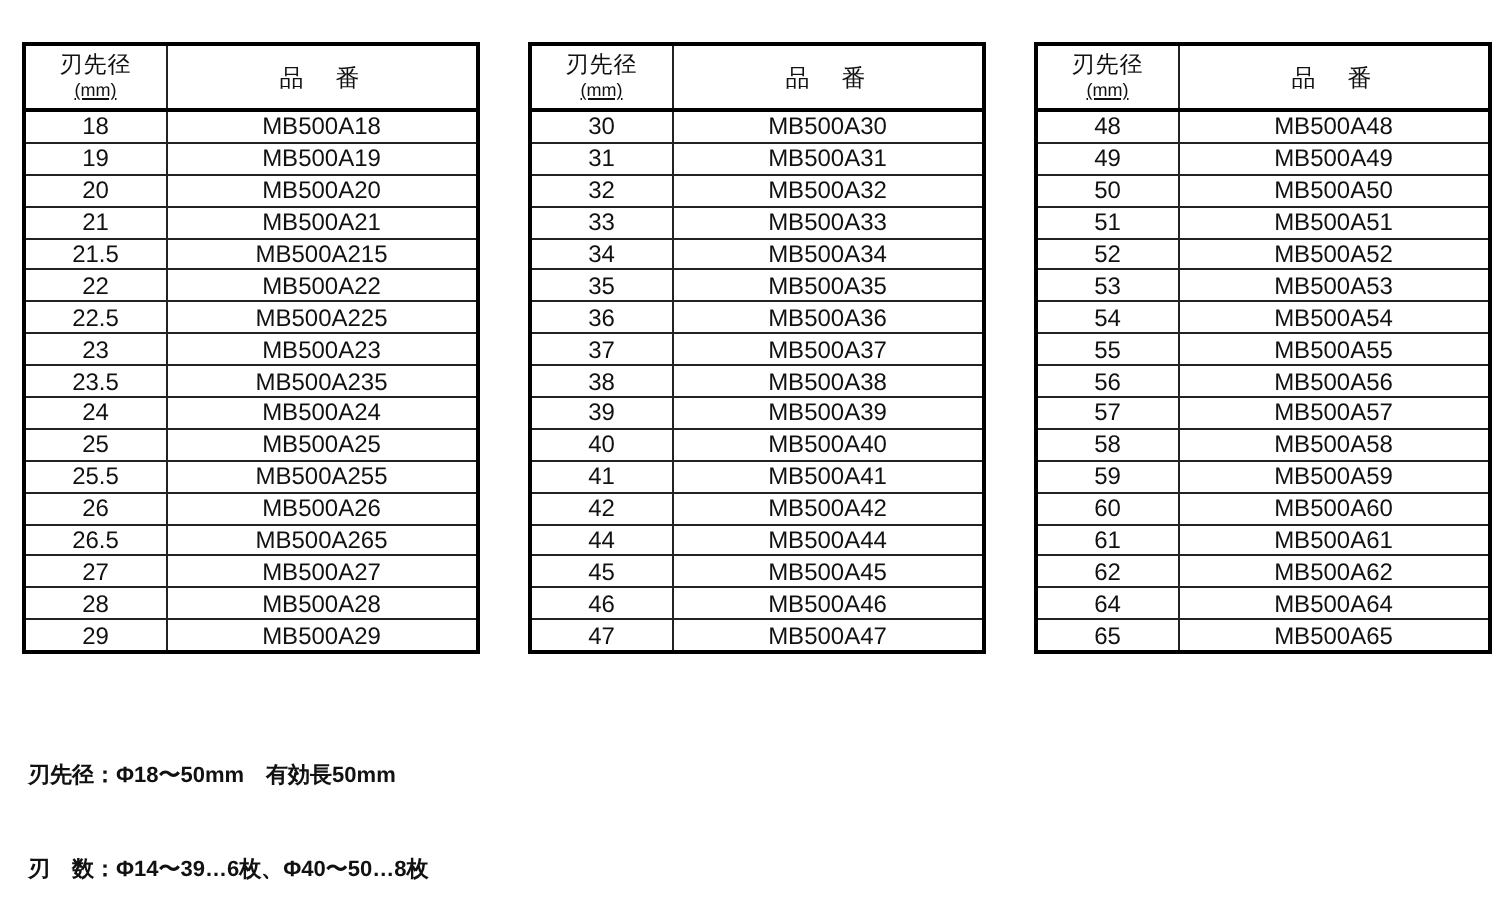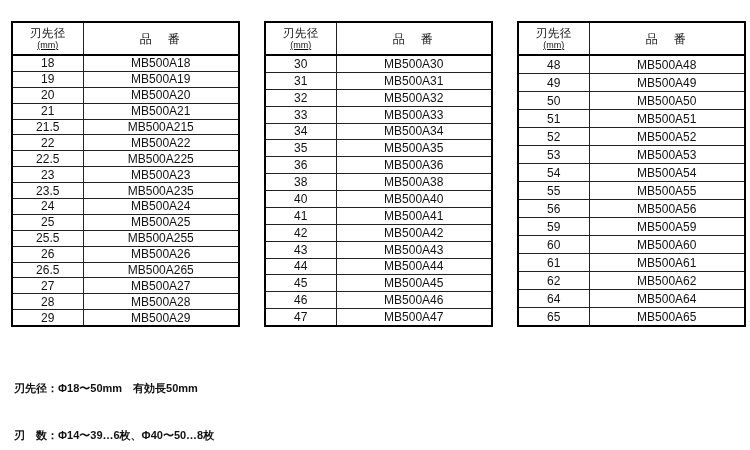--- a/index.html
+++ b/index.html
@@ -224,6 +224,10 @@
             <td>MB500A36</td>
           </tr>
           <tr>
+            <td>37</td>
+            <td>MB500A37</td>
+          </tr>
+          <tr>
             <td>38</td>
             <td>MB500A38</td>
           </tr>

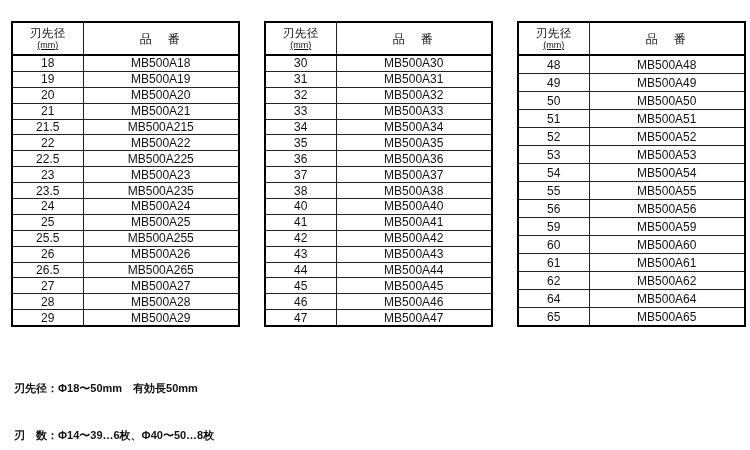--- a/index.html
+++ b/index.html
@@ -232,6 +232,10 @@
             <td>MB500A38</td>
           </tr>
           <tr>
+            <td>39</td>
+            <td>MB500A39</td>
+          </tr>
+          <tr>
             <td>40</td>
             <td>MB500A40</td>
           </tr>

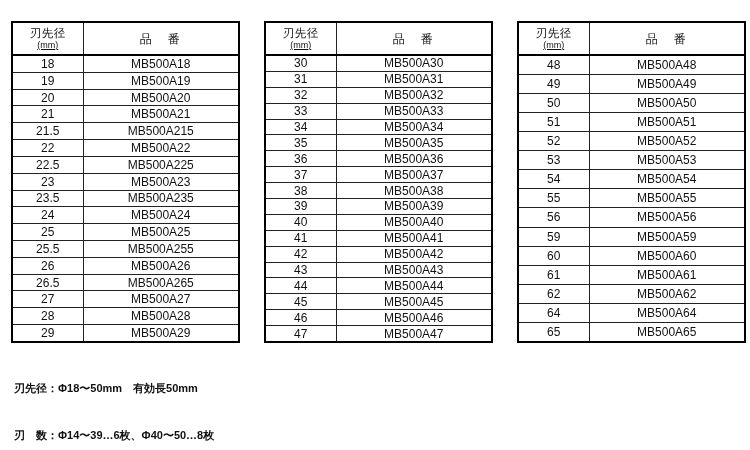--- a/index.html
+++ b/index.html
@@ -324,6 +324,10 @@
             <td>MB500A56</td>
           </tr>
           <tr>
+            <td>57</td>
+            <td>MB500A57</td>
+          </tr>
+          <tr>
             <td>59</td>
             <td>MB500A59</td>
           </tr>

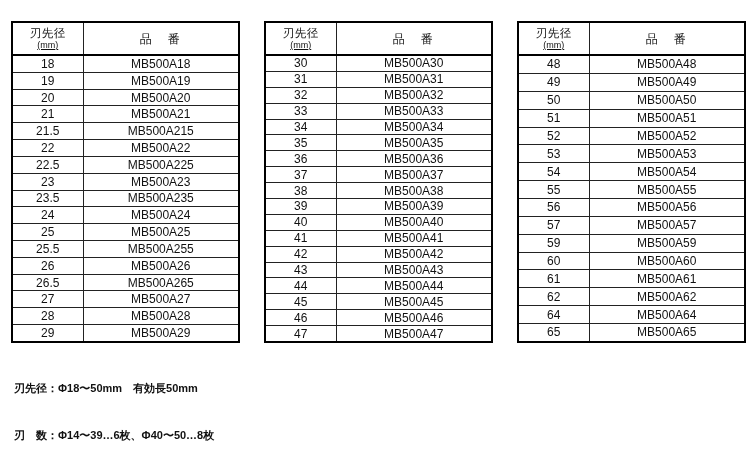--- a/index.html
+++ b/index.html
@@ -328,6 +328,10 @@
             <td>MB500A57</td>
           </tr>
           <tr>
+            <td>58</td>
+            <td>MB500A58</td>
+          </tr>
+          <tr>
             <td>59</td>
             <td>MB500A59</td>
           </tr>

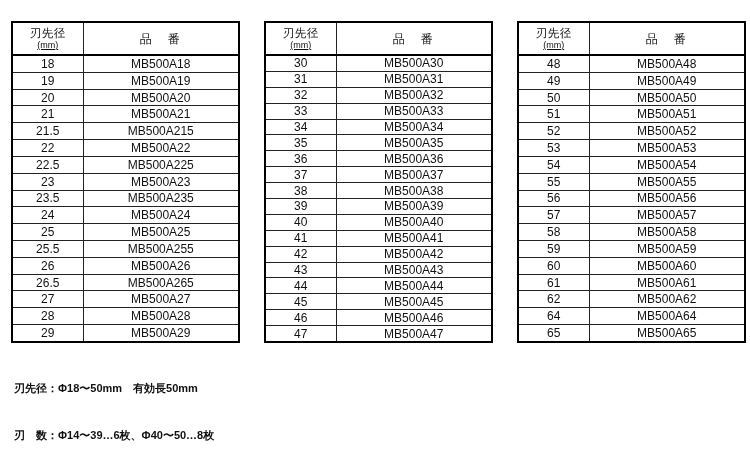--- a/index.html
+++ b/index.html
@@ -248,10 +248,6 @@
             <td>MB500A42</td>
           </tr>
           <tr>
-            <td>43</td>
-            <td>MB500A43</td>
-          </tr>
-          <tr>
             <td>44</td>
             <td>MB500A44</td>
           </tr>

